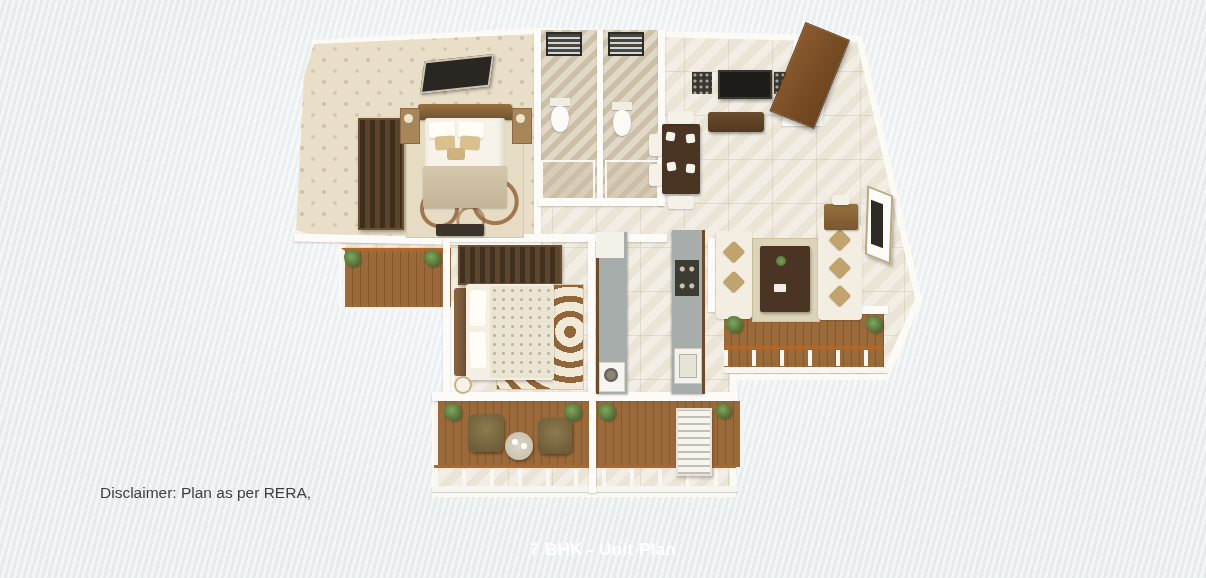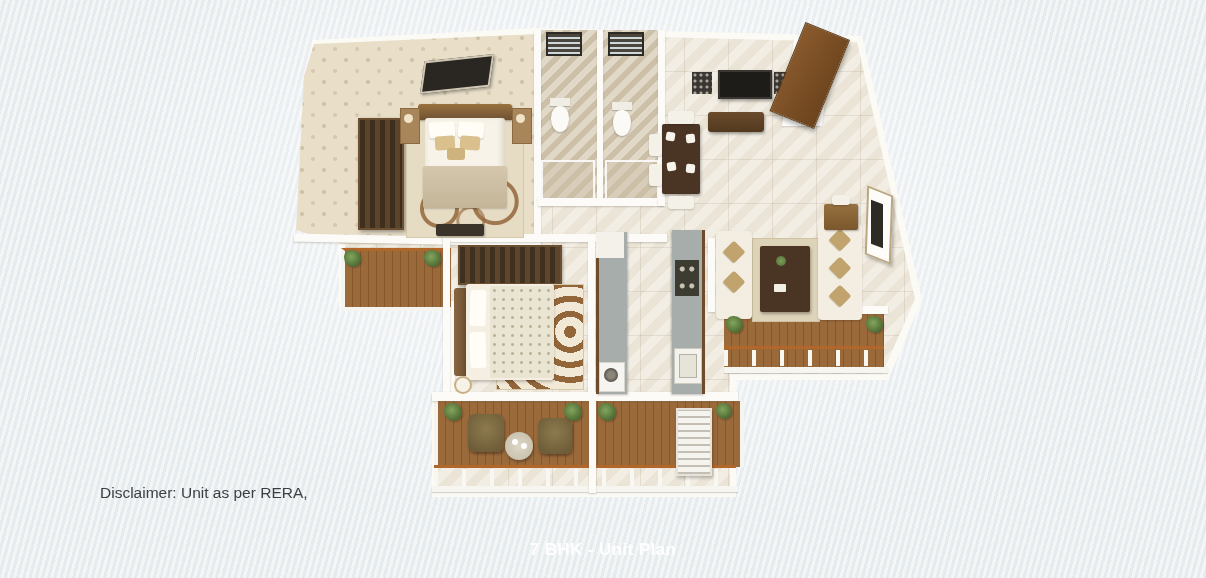--- a/index.html
+++ b/index.html
@@ -180,7 +180,7 @@
   </div>
 
   <div class="disclaimer">
-    <div>Disclaimer: Unit as per RERA,</div>
+    <div>Disclaimer: Plan as per RERA,</div>
   </div>
   <div class="plan-title">7 BHK - Unit Plan</div>
 

